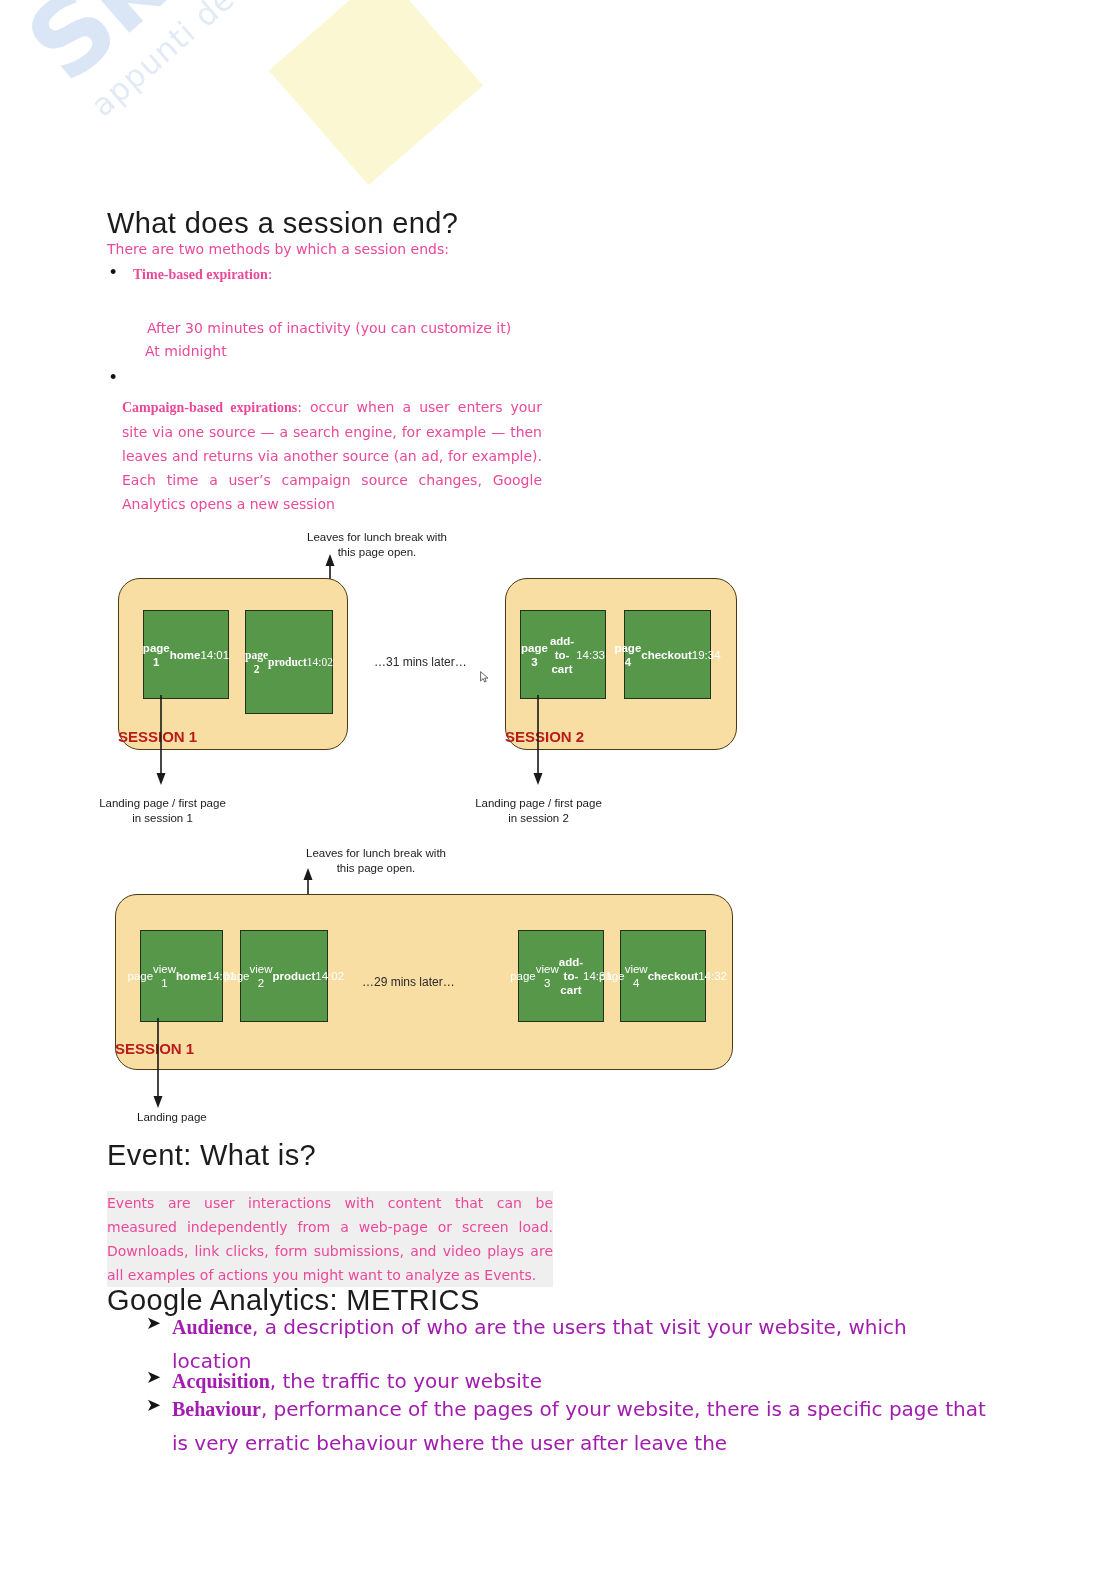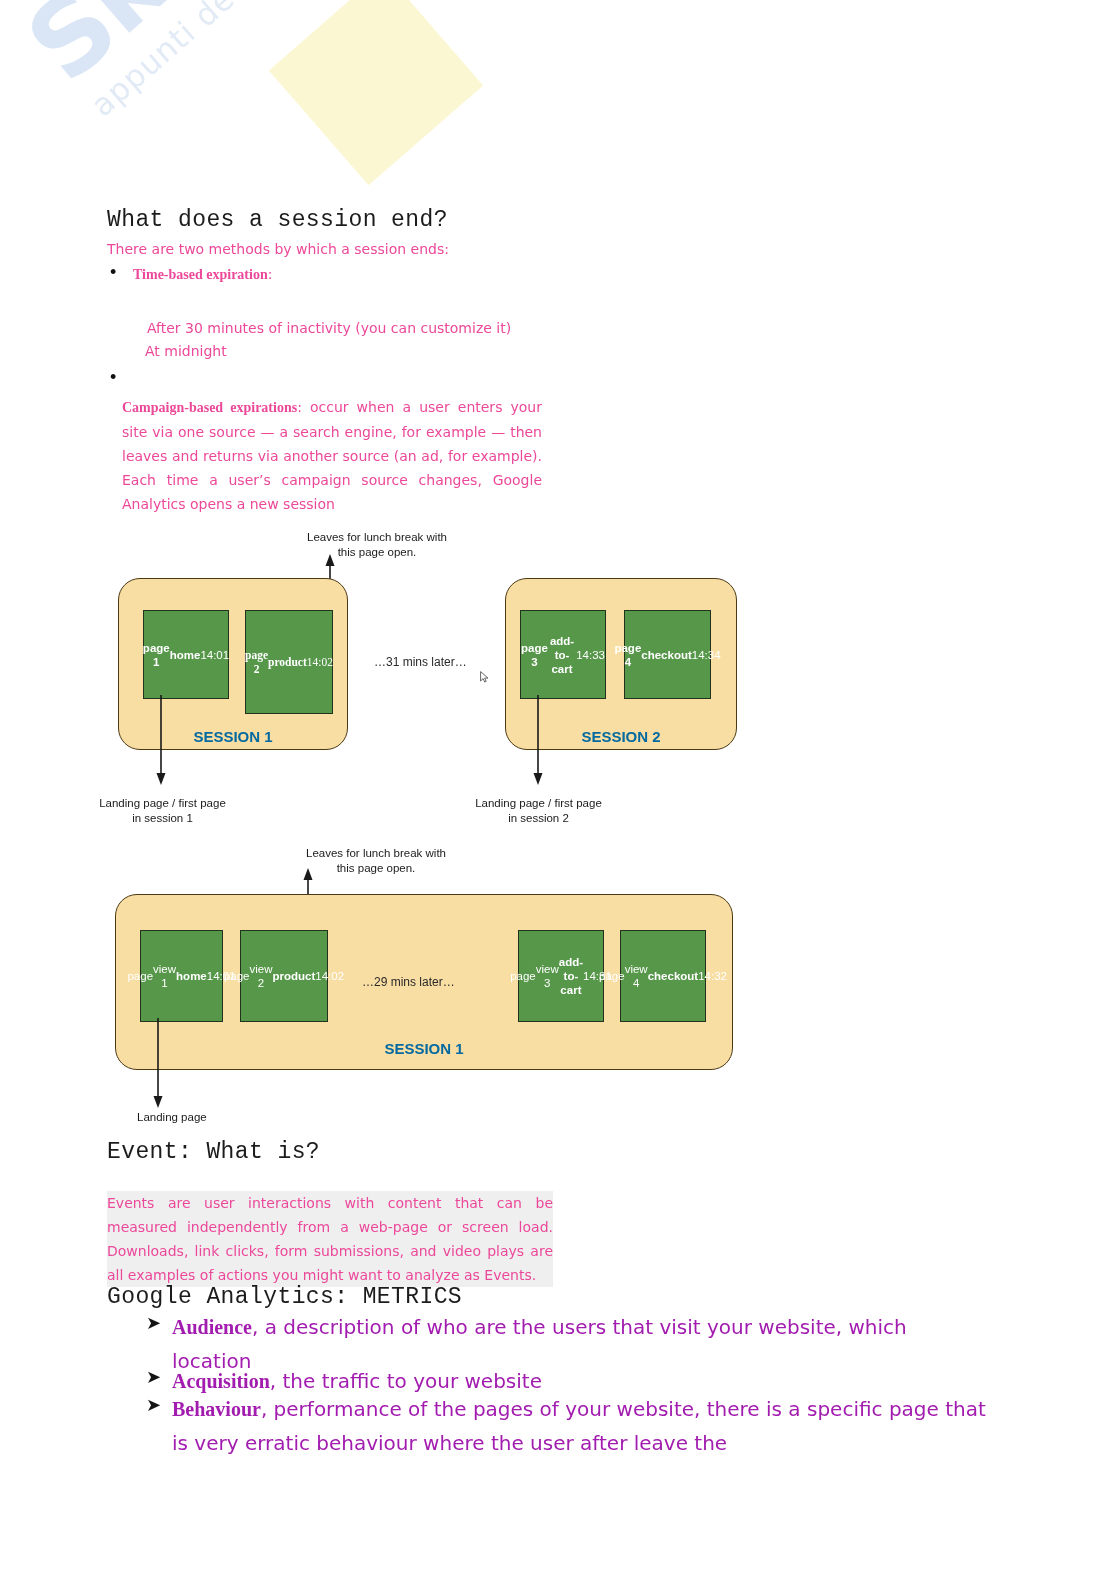--- a/index.html
+++ b/index.html
@@ -73,8 +73,8 @@
   }
   .h1 {
     position: absolute;
-    font-family: Liberation Mono, monospace;
-    font-size: 23px;
+    font-family: Liberation Sans, sans-serif;
+    font-size: 29px;
     font-weight: normal;
     color: #1c1c1c;
     letter-spacing: 0.4px;

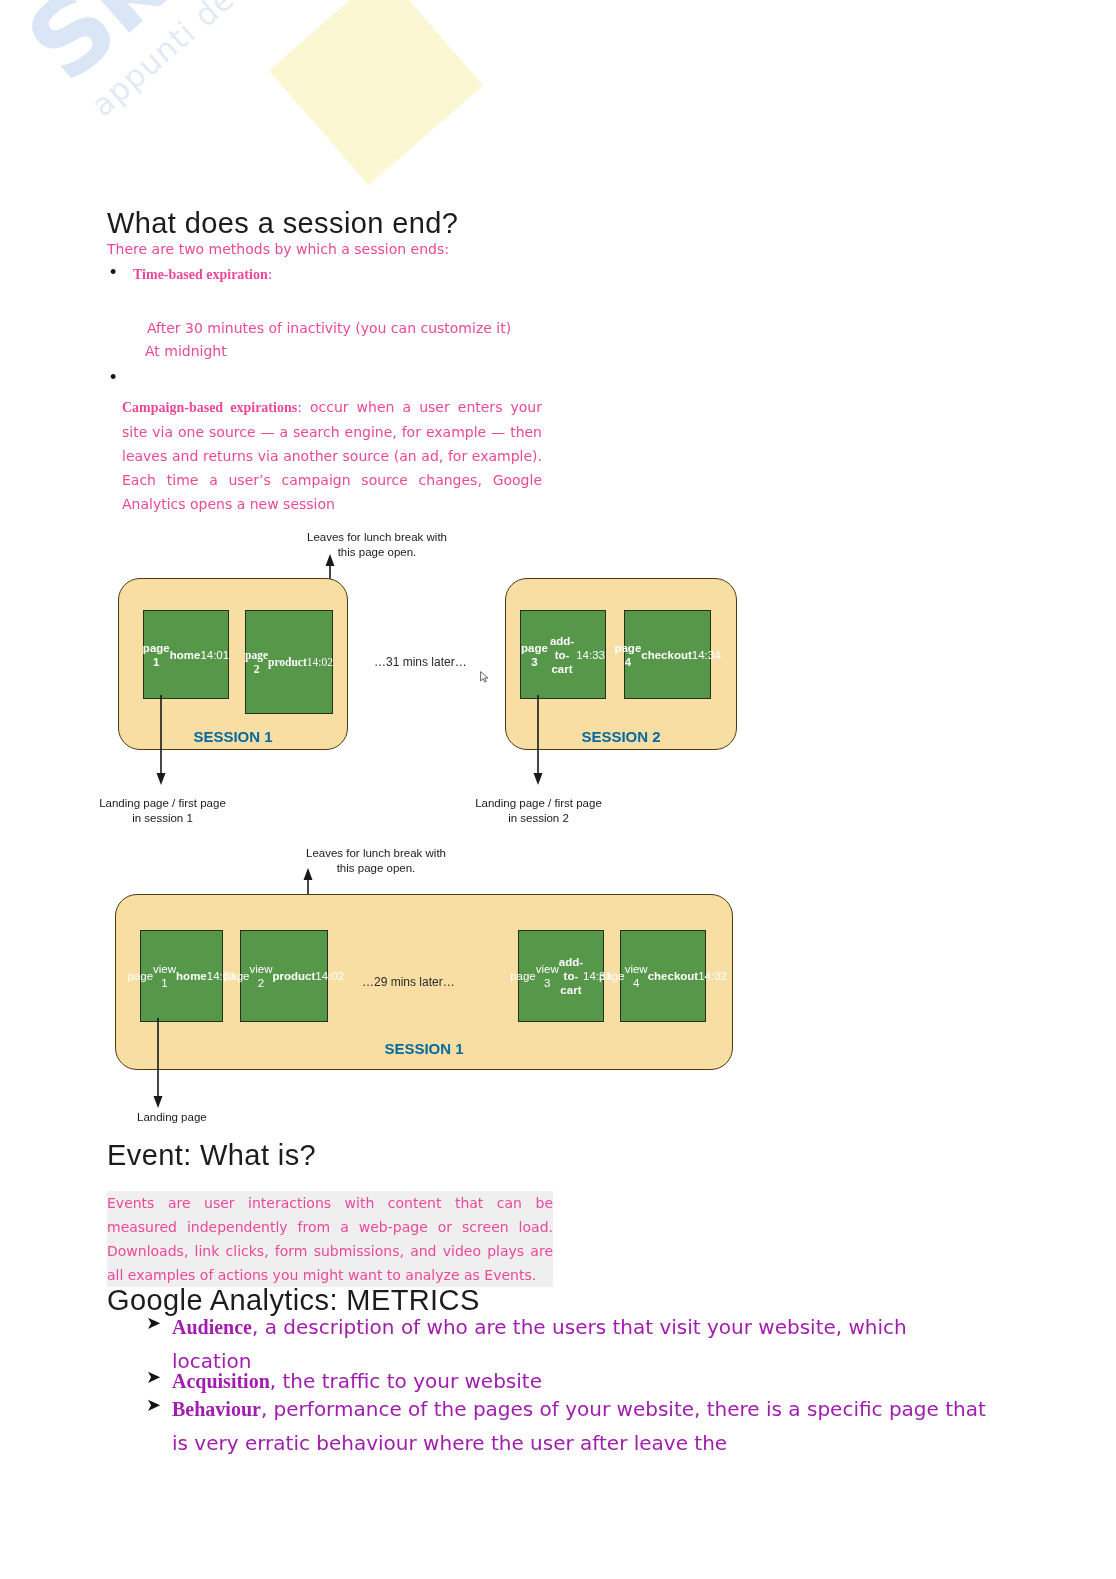--- a/index.html
+++ b/index.html
@@ -261,7 +261,7 @@
       <div class="page-box" style="left:624px; top:610px; width:87px; height:89px;">
         <span>page  4</span>
         <span>checkout</span>
-        <span class="dim">14:34</span>
+        <span class="dim">19:34</span>
       </div>
 
       <div class="session-label" style="left:505px; top:728px; width:232px;">SESSION 2</div>

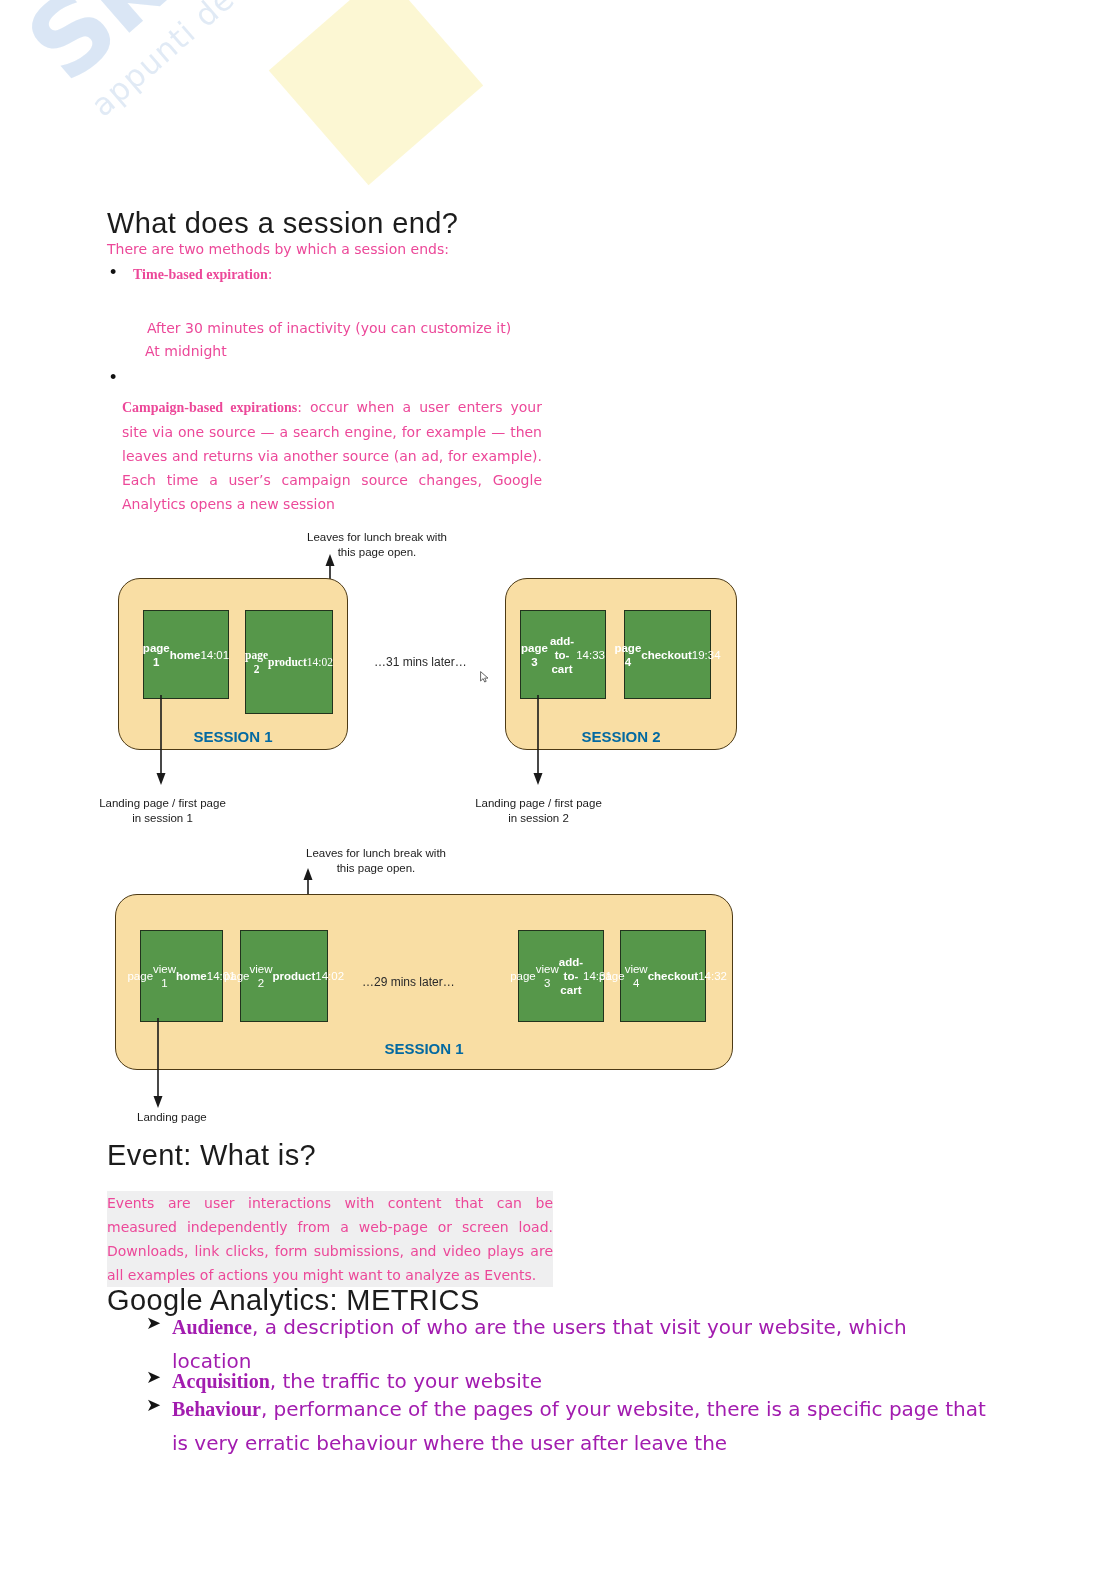--- a/index.html
+++ b/index.html
@@ -131,8 +131,8 @@
     font-family: "Liberation Sans", sans-serif;
     font-size: 15px;
     font-weight: bold;
-    color: #0369a1;
-    text-align: center;
+    color: #b91c1c;
+    text-align: left;
     white-space: nowrap;
   }
   .anno {

